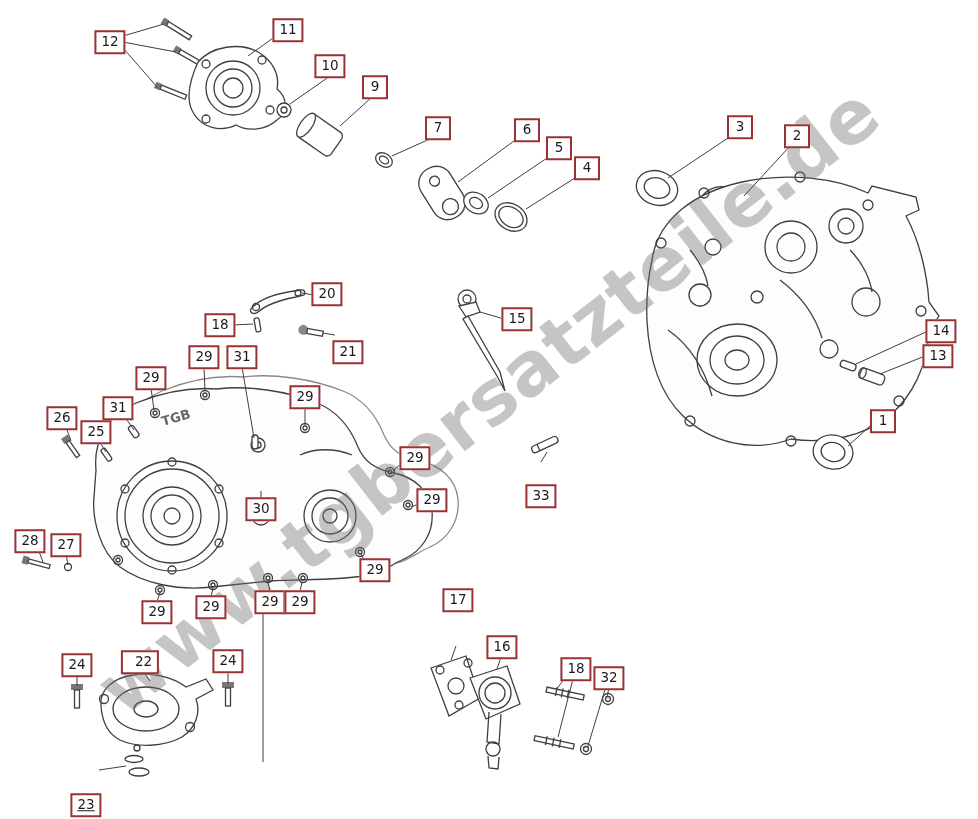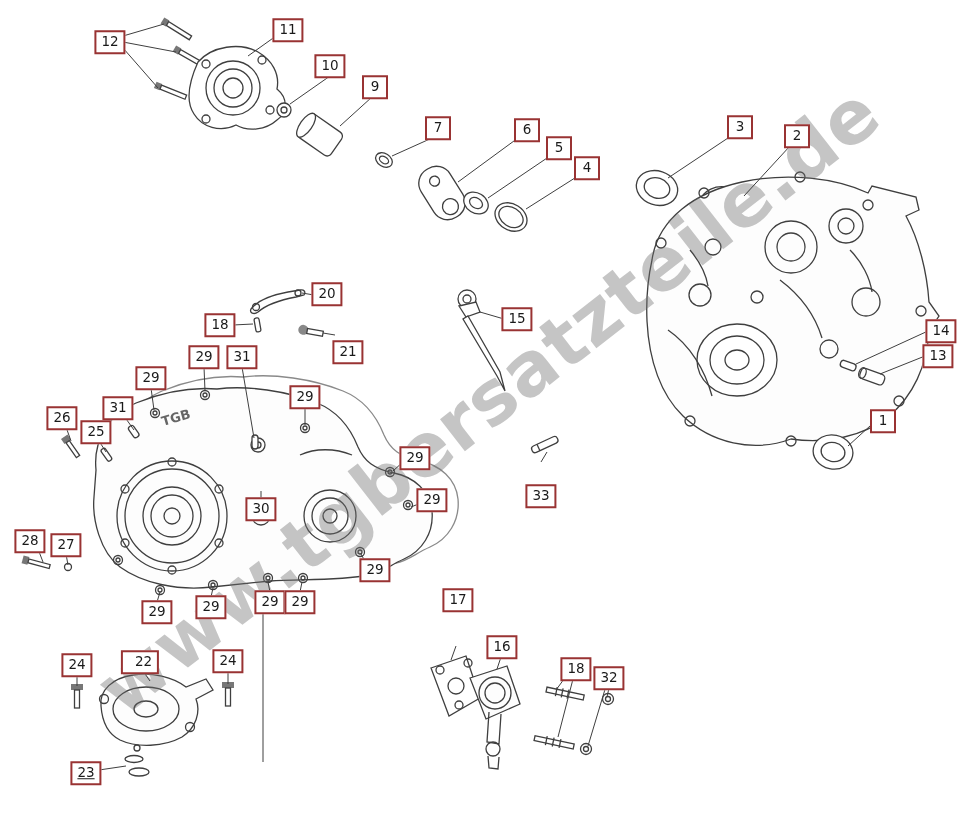--- a/index.html
+++ b/index.html
@@ -395,7 +395,7 @@
       <div class="part-label" style="left: 77px; top: 665px; border-color: rgb(153, 51, 51);">24</div>
       <div class="part-label" style="left: 140px; top: 662px; border-color: rgb(153, 51, 51); padding-left: 12px;">22</div>
       <div class="part-label" style="left: 228px; top: 661px; border-color: rgb(153, 51, 51);">24</div>
-      <div class="part-label" style="left: 86px; top: 773px; border-color: rgb(153, 51, 51); text-decoration: underline;">23</div>
+      <div class="part-label" style="left: 86px; top: 805px; border-color: rgb(153, 51, 51); text-decoration: underline;">23</div>
       <div class="part-label" style="left: 458px; top: 600px; border-color: rgb(153, 51, 51);">17</div>
       <div class="part-label" style="left: 502px; top: 647px; border-color: rgb(153, 51, 51);">16</div>
       <div class="part-label" style="left: 576px; top: 669px; border-color: rgb(153, 51, 51);">18</div>

